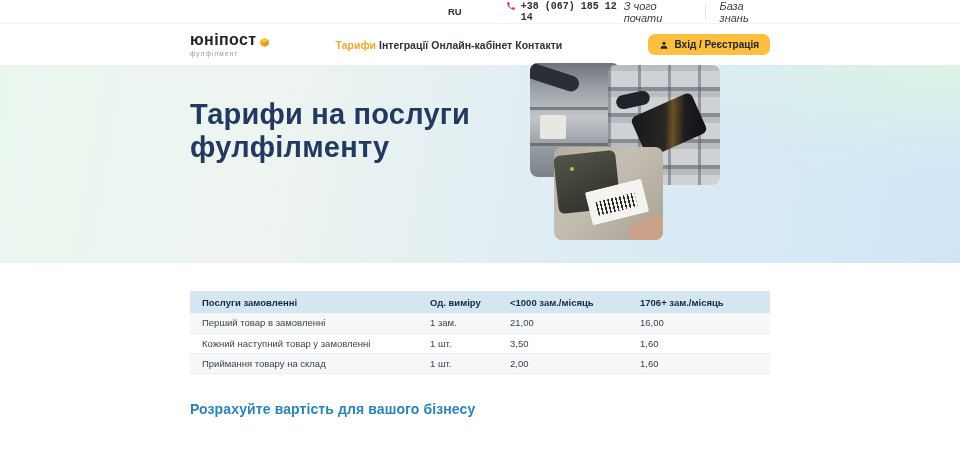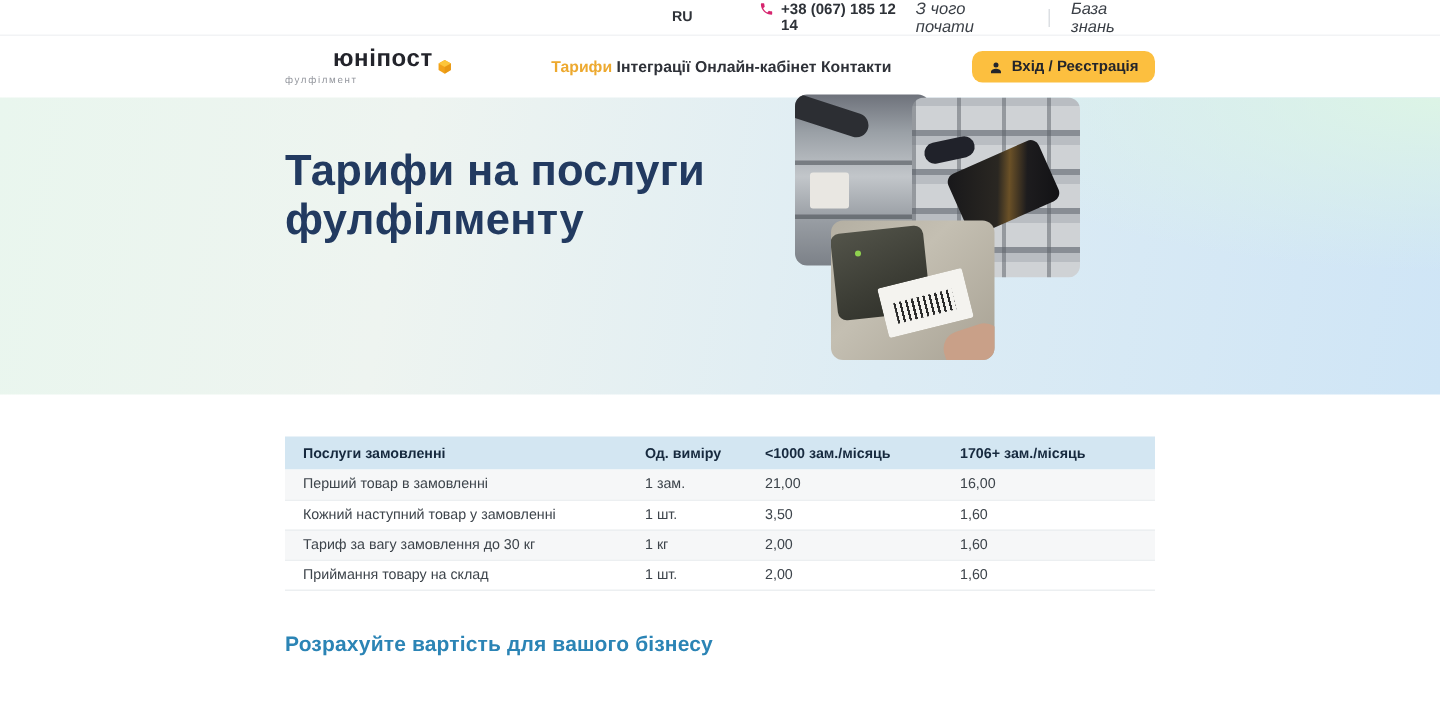--- a/index.html
+++ b/index.html
@@ -12,7 +12,7 @@
   .topbar .container { display:flex; align-items:center; height:100%; }
   .lang { font-size:9.5px; font-weight:700; color:#2e3238; margin-left:258px; cursor:pointer; }
   .phone { display:flex; gap:5px; margin-left:44px;
-           font-size:10px; font-weight:600; color:#2e3238; cursor:pointer; }
+           font-size:10px; font-weight:600; color:#2e3238; cursor:pointer;font-family:Liberation Mono, monospace; }
   .topbar-links { margin-left:auto; display:flex; align-items:center; gap:14px;
                   font-size:11px; color:#3a3f46;font-style:italic; }
   .topbar-link { cursor:pointer; }

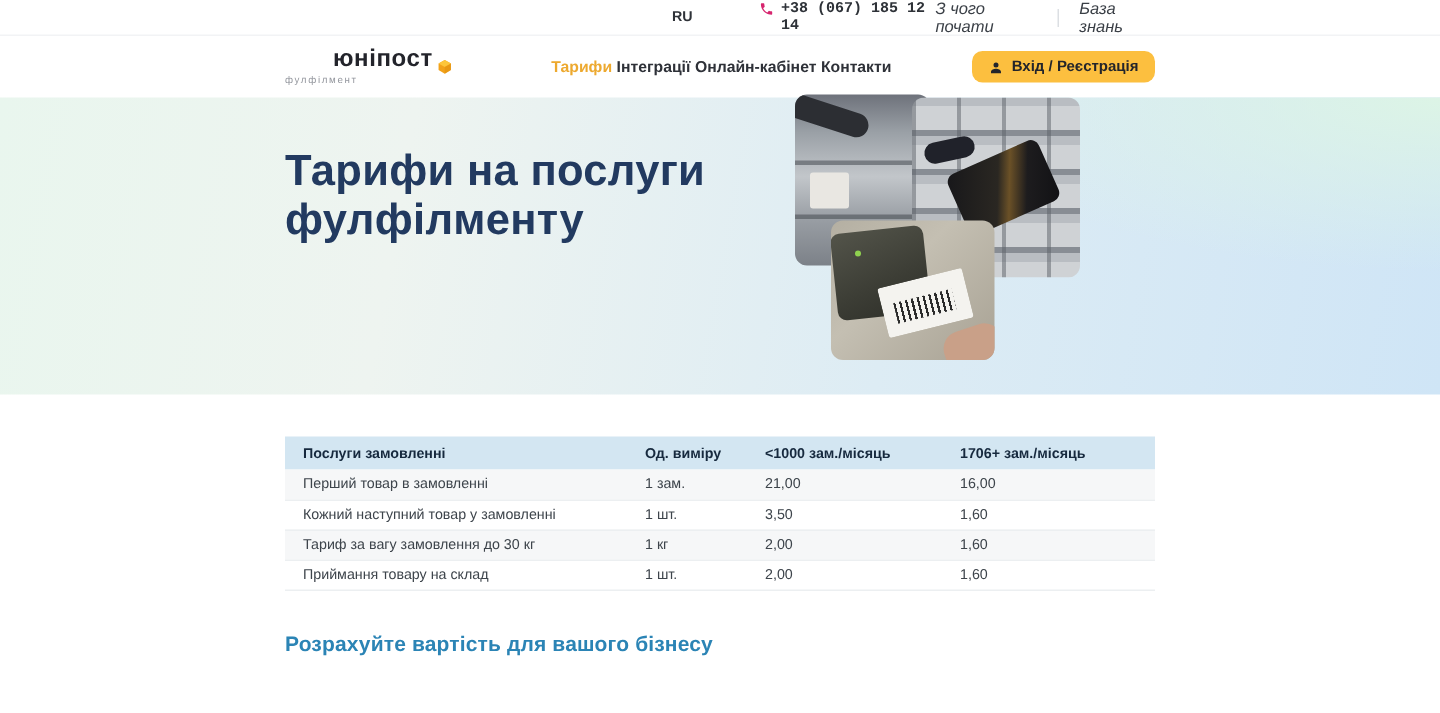--- a/index.html
+++ b/index.html
@@ -22,7 +22,7 @@
   .header { height:41px; background:#fff; }
   .header .container { display:flex; align-items:center; height:100%; }
   .logo { display:flex; flex-direction:column; cursor:pointer; position:relative; }
-  .logo-row { display:flex; align-items:flex-end;margin-left:32px; }
+  .logo-row { display:flex; align-items:center; }
   .logo-text { font-size:16px; font-weight:800; color:#23242b; letter-spacing:.4px; line-height:1; }
   .logo-cube { width:11px; height:11px; margin-left:2px; margin-top:-2px; }
   .logo-tag { font-size:6.5px; color:#94979e; letter-spacing:1.1px; margin-top:2px; }

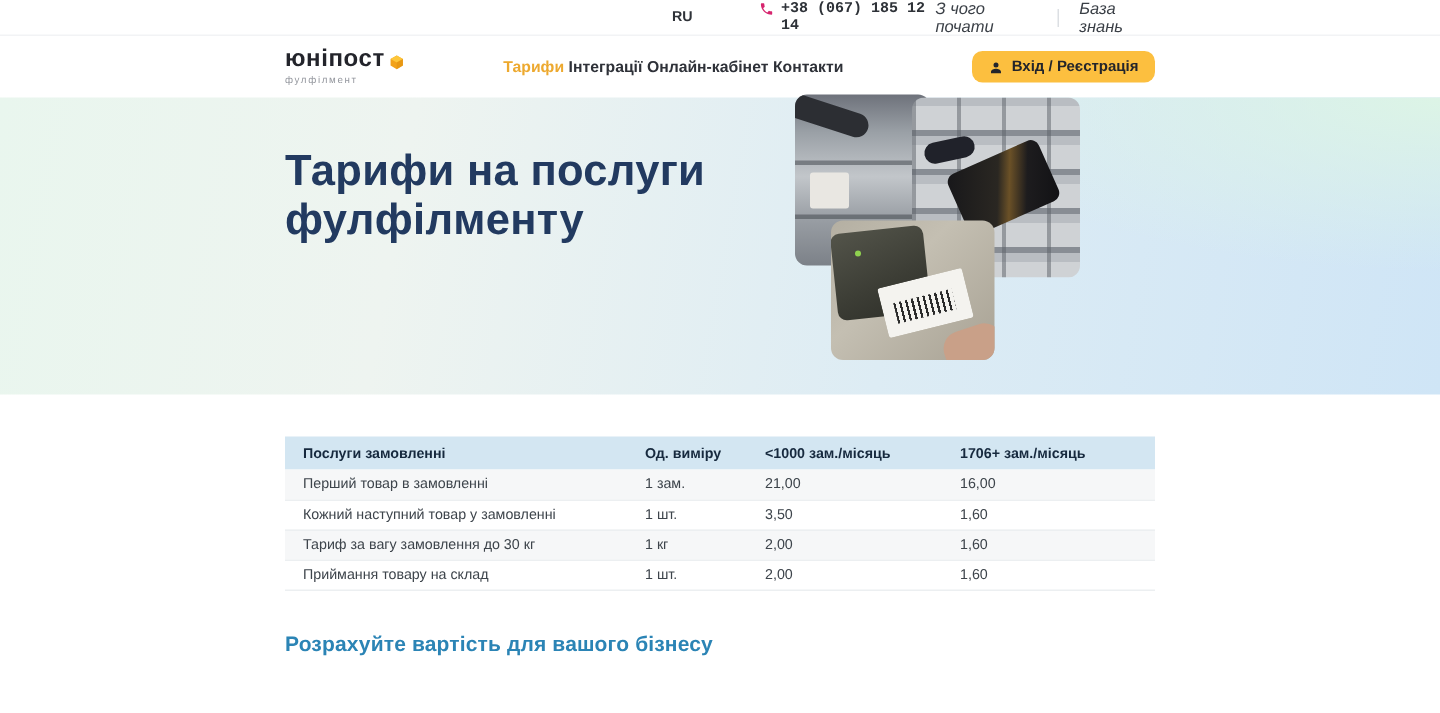--- a/index.html
+++ b/index.html
@@ -197,12 +197,6 @@
             <td>1,60</td>
           </tr>
           <tr>
-            <td>Тариф за вагу замовлення до 30 кг</td>
-            <td>1 кг</td>
-            <td>2,00</td>
-            <td>1,60</td>
-          </tr>
-          <tr>
             <td>Приймання товару на склад</td>
             <td>1 шт.</td>
             <td>2,00</td>

